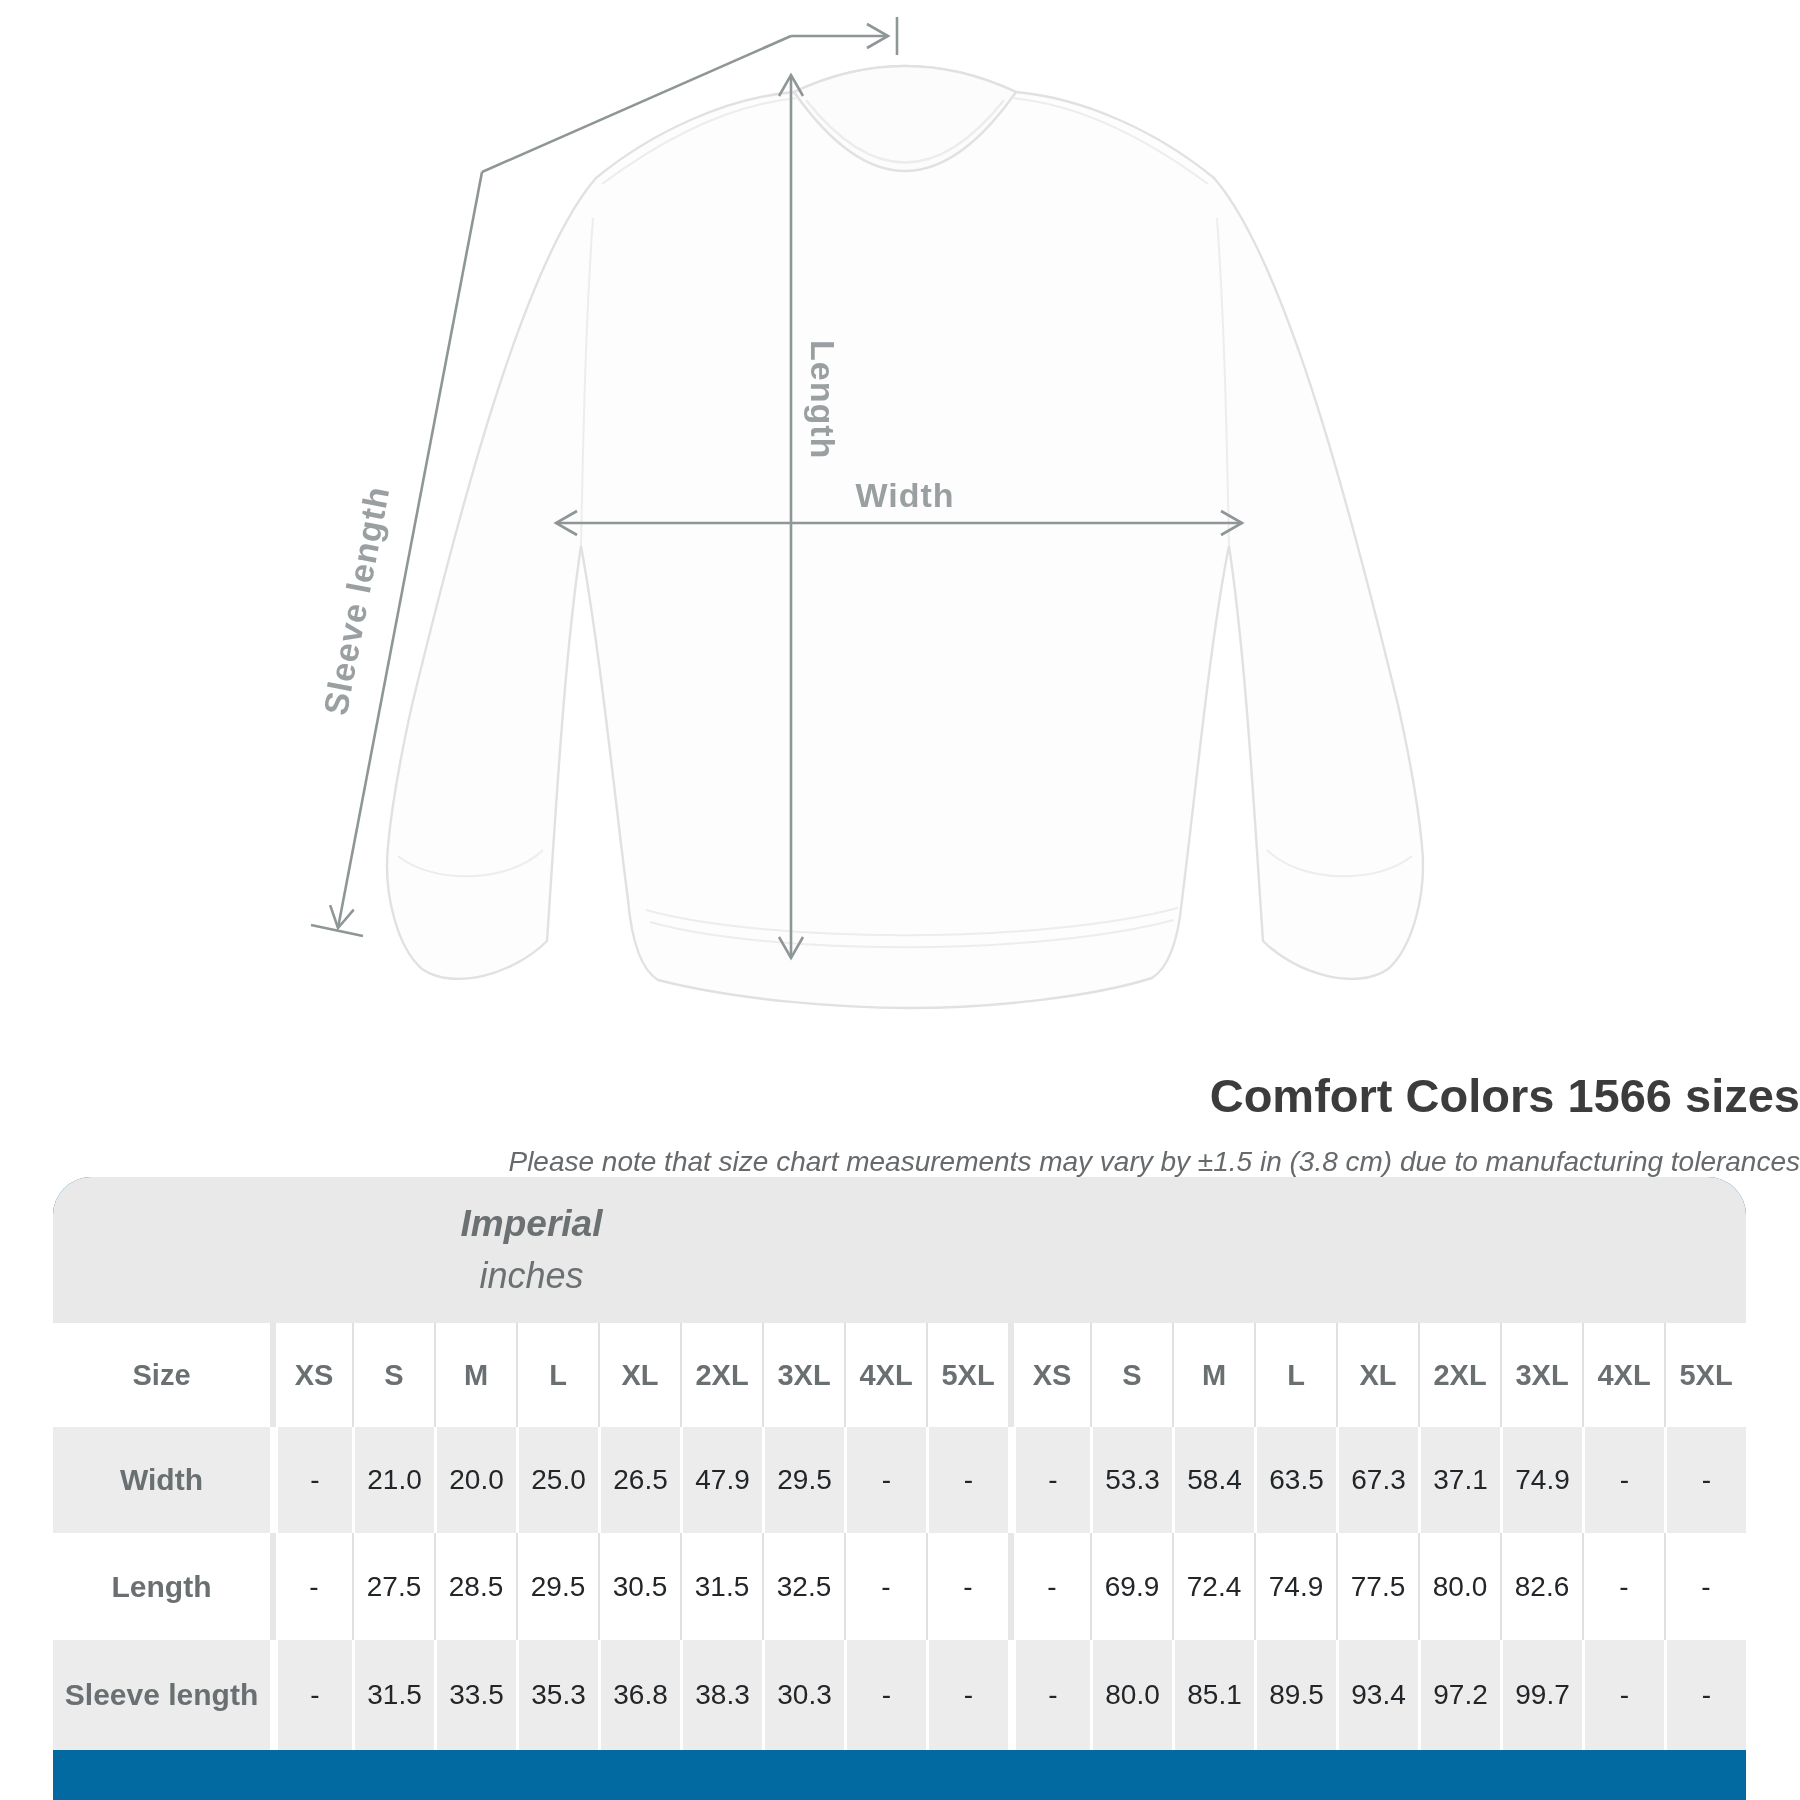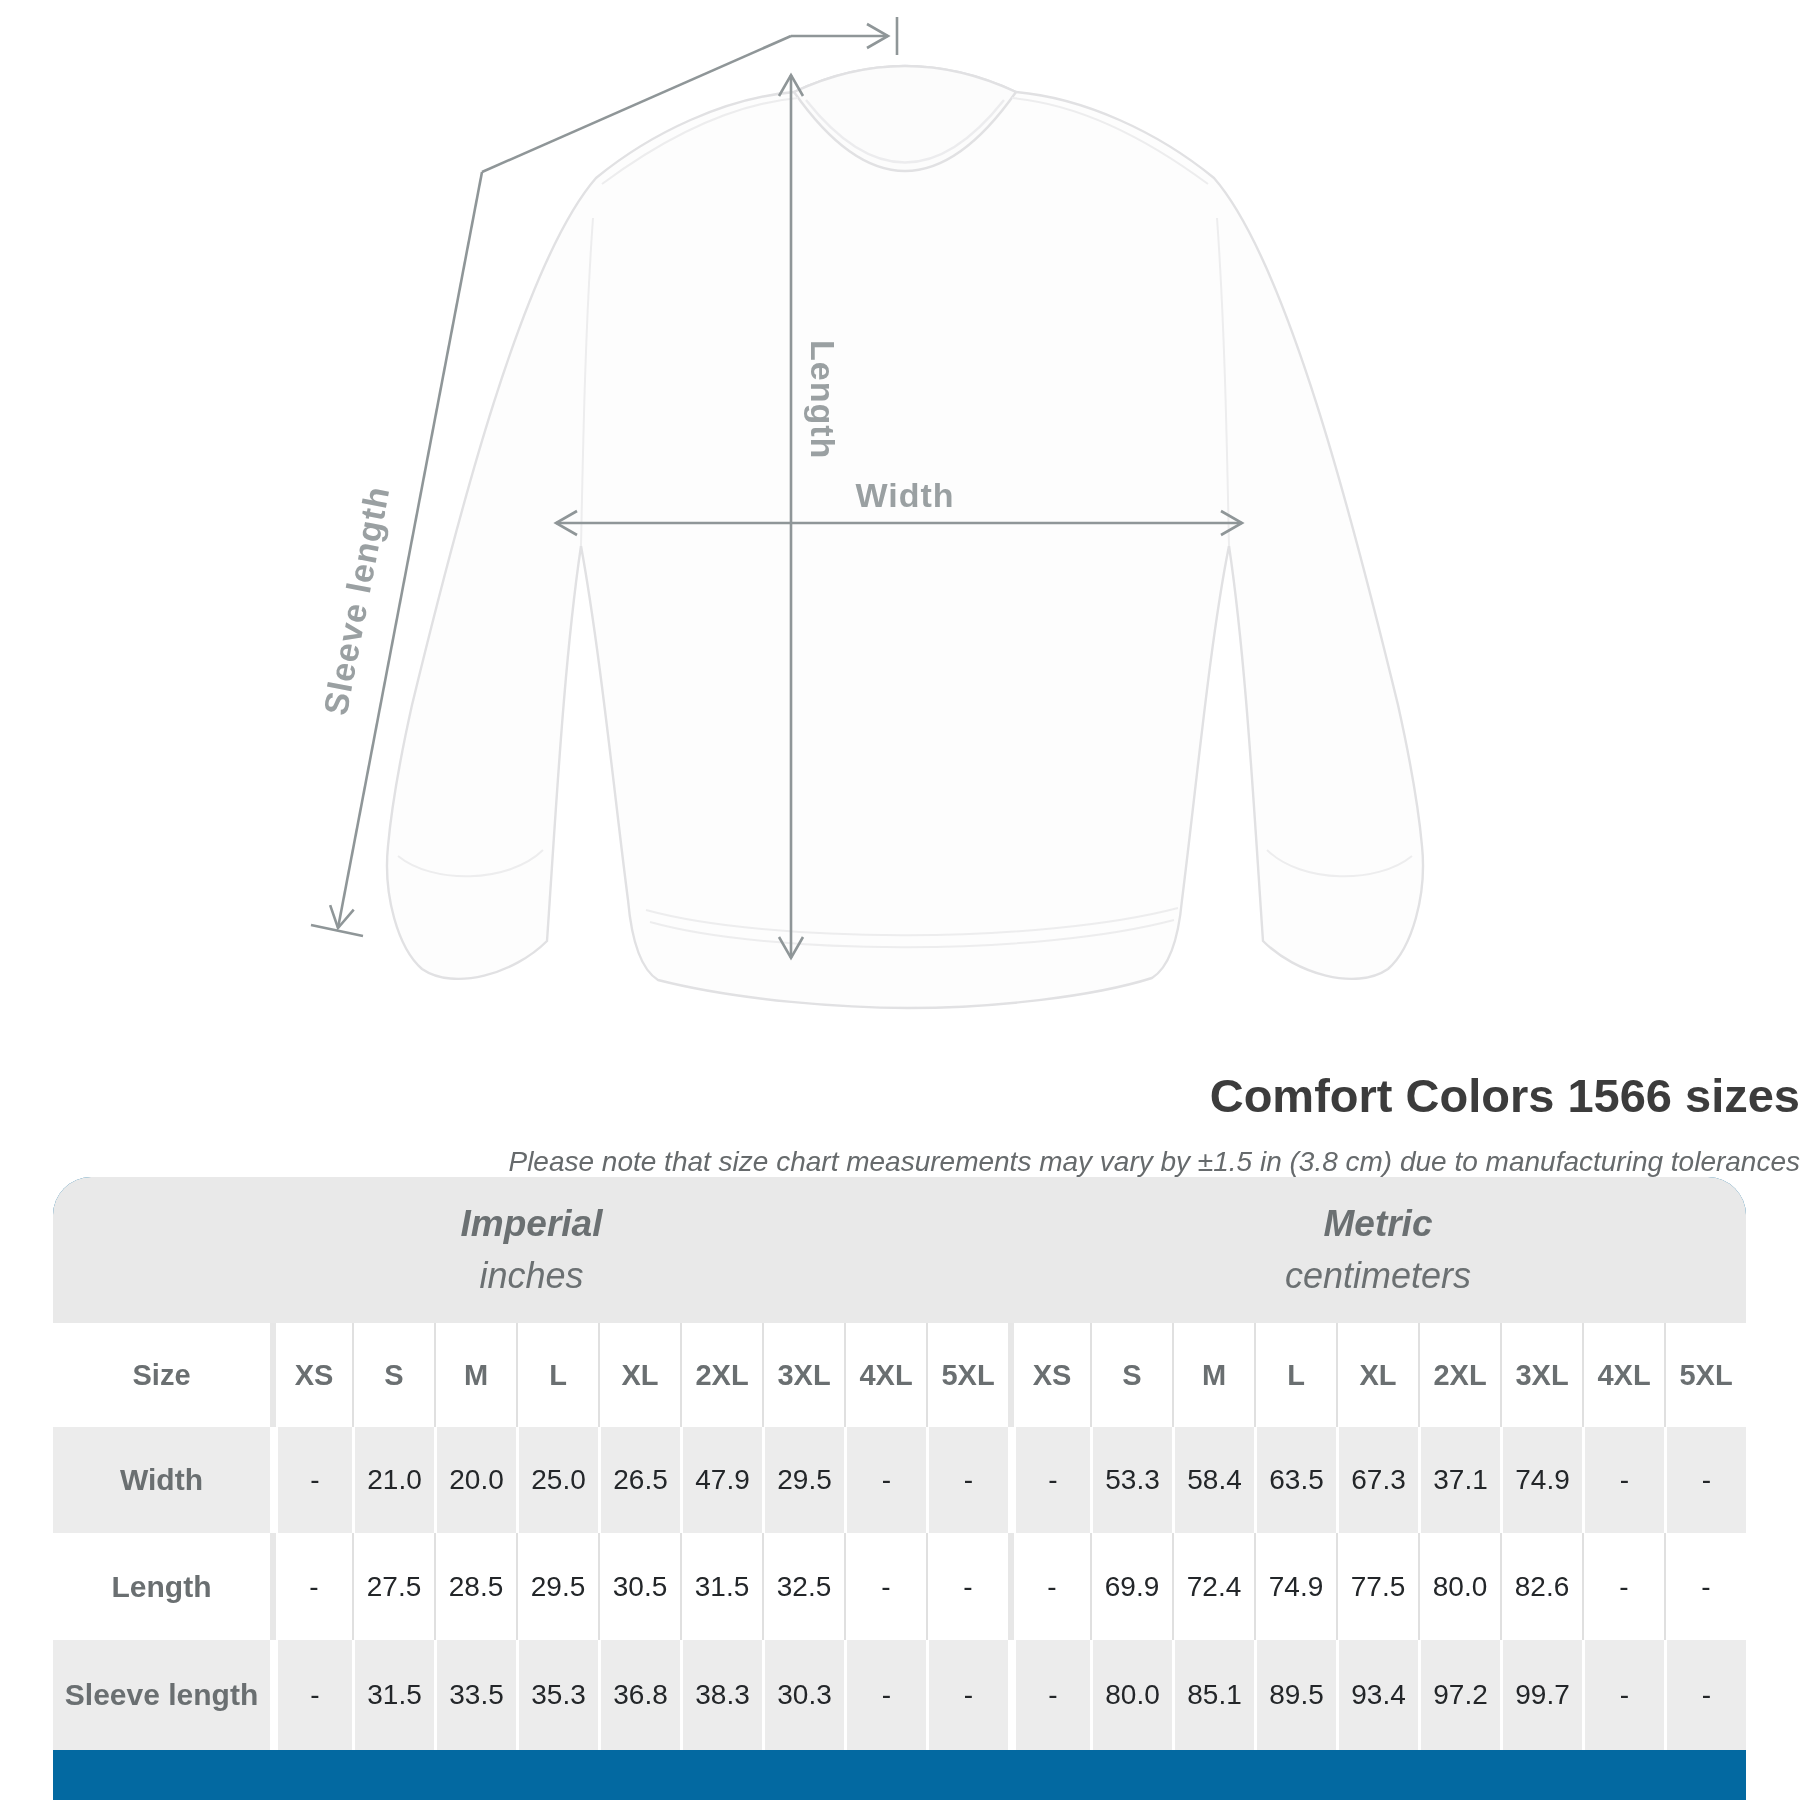--- a/index.html
+++ b/index.html
@@ -114,10 +114,6 @@
         <div class="band-name">Imperial</div>
         <div class="band-unit">inches</div>
       </div>
-      <div class="band-half metric">
-        <div class="band-name">Metric</div>
-        <div class="band-unit">centimeters</div>
-      </div>
     </div>
     <div id="table-body">
         <div class="trow white" style="height: 104px;">

